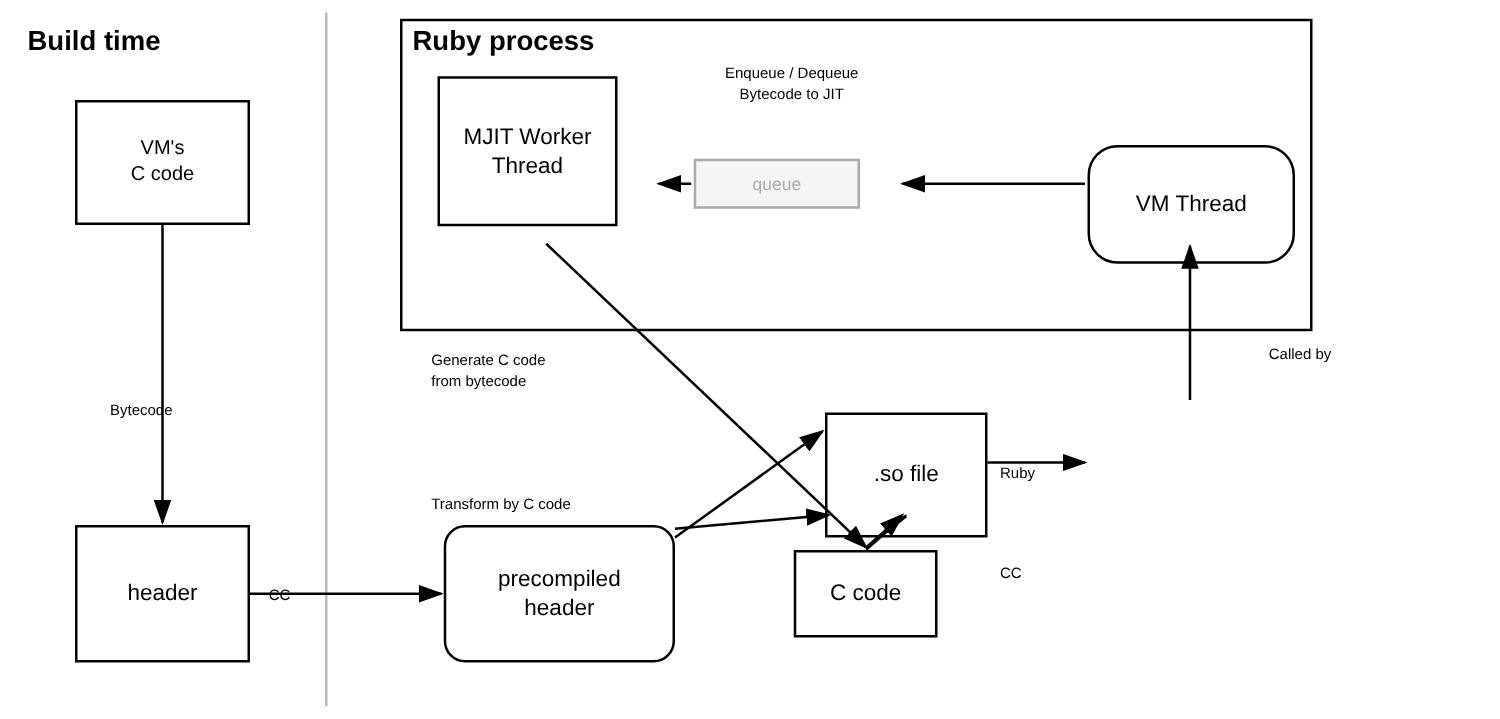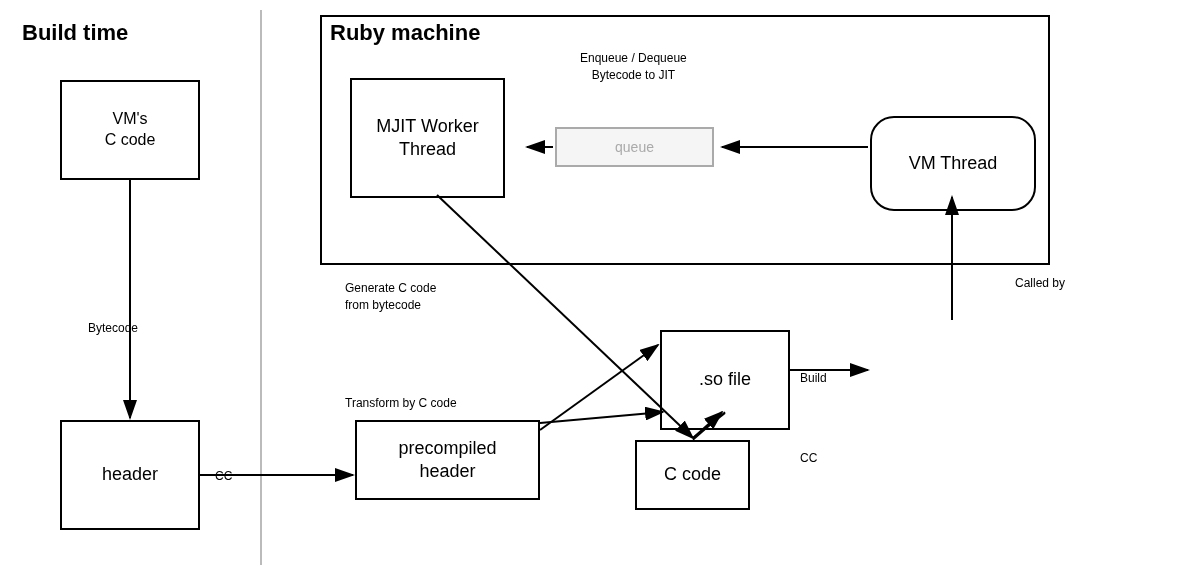--- a/index.html
+++ b/index.html
@@ -78,7 +78,7 @@
 
   <div class="section-label" style="left: 22px; top: 20px;">Build time</div>
 
-  <div class="section-label" style="left: 330px; top: 20px;">Ruby machine</div>
+  <div class="section-label" style="left: 330px; top: 20px;">Ruby process</div>
 
   <div class="ruby-process-box" style="left: 320px; top: 15px; width: 730px; height: 250px;"></div>
 

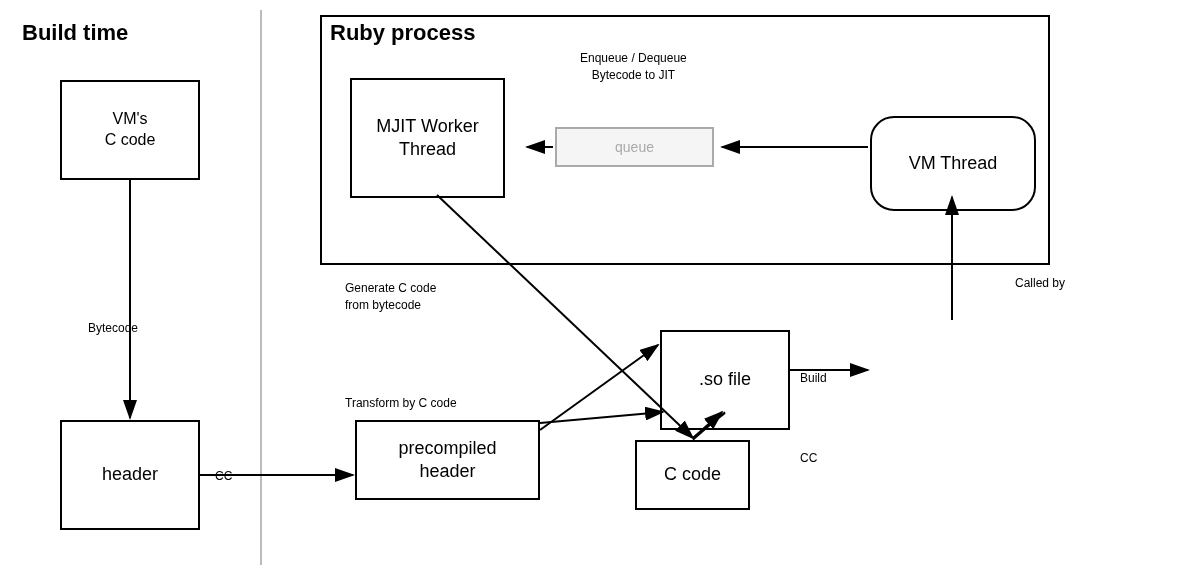--- a/index.html
+++ b/index.html
@@ -92,7 +92,7 @@
     <span class="box-text-large">header</span>
   </div>
 
-  <div class="box" style="left: 350px; top: 78px; width: 155px; height: 120px;">
+  <div class="box" style="left: 350px; top: 61px; width: 144px; height: 120px;">
     <span class="box-text-large">MJIT Worker<br>Thread</span>
   </div>
 

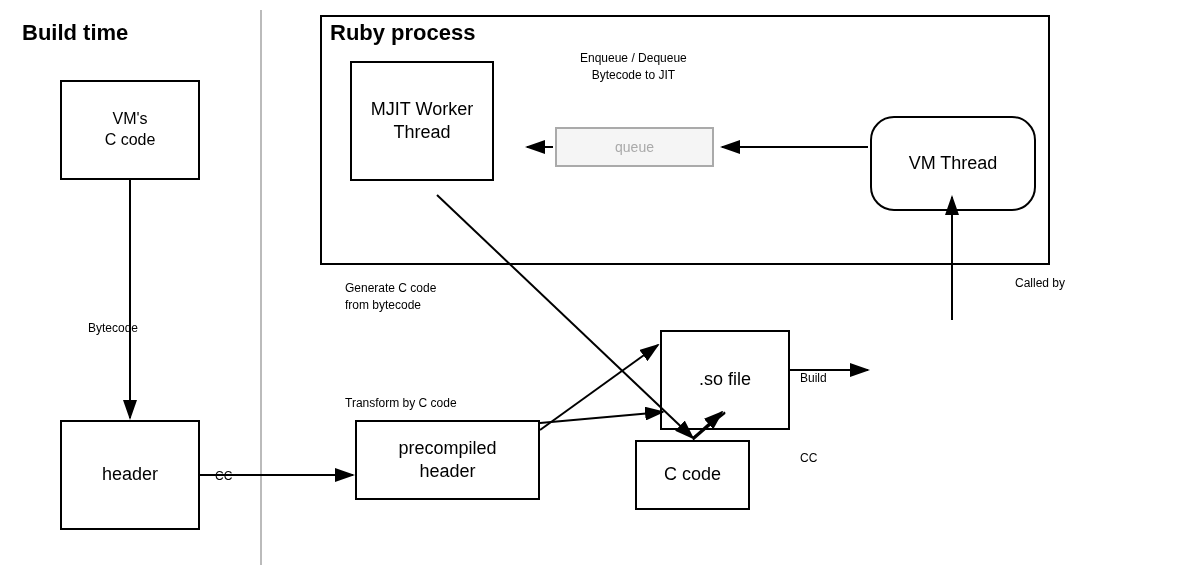--- a/index.html
+++ b/index.html
@@ -113,7 +113,7 @@
     <span class="box-text-large">C code</span>
   </div>
 
-  <div style="position:absolute; left: 555px; top: 127px; width: 159px; height: 40px; border: 2px solid #aaa; background: #f5f5f5; display:flex; align-items:center; justify-content:center;">
+  <div style="position:absolute; left: 555px; top: 127px; width: 133px; height: 40px; border: 2px solid #aaa; background: #f5f5f5; display:flex; align-items:center; justify-content:center;">
     <span style="color:#aaa; font-size:14px;">queue</span>
   </div>
 

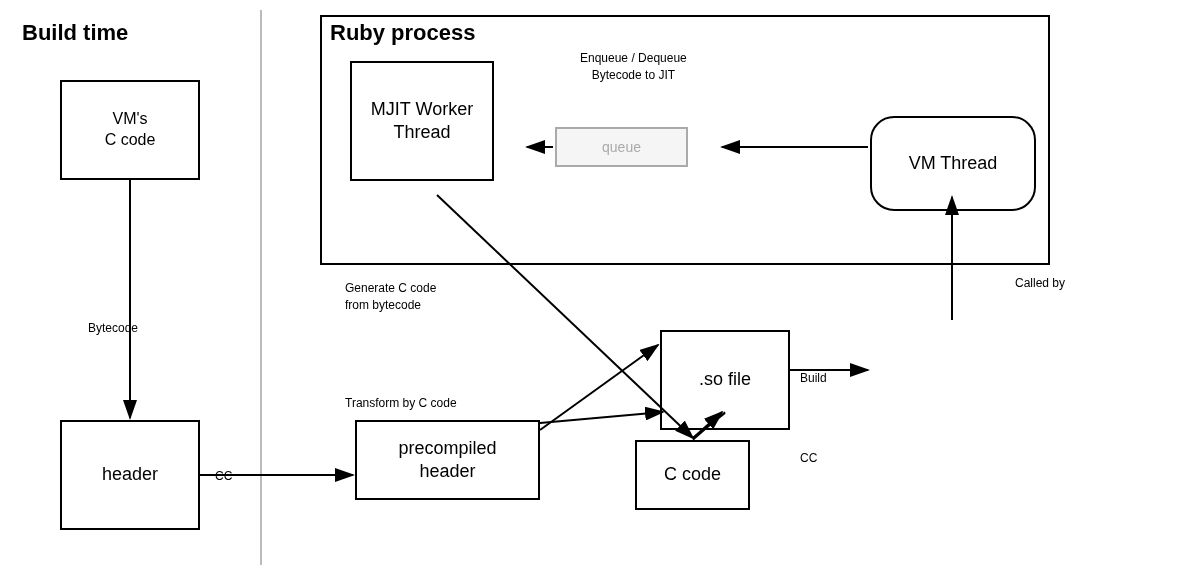--- a/index.html
+++ b/index.html
@@ -121,7 +121,7 @@
 
   <div class="floating-label" style="left: 215px; top: 468px;">CC</div>
 
-  <div class="floating-label" style="left: 800px; top: 370px;">Build</div>
+  <div class="floating-label" style="left: 800px; top: 370px;">Ruby</div>
 
   <div class="floating-label" style="left: 1015px; top: 275px;">Called by</div>
 

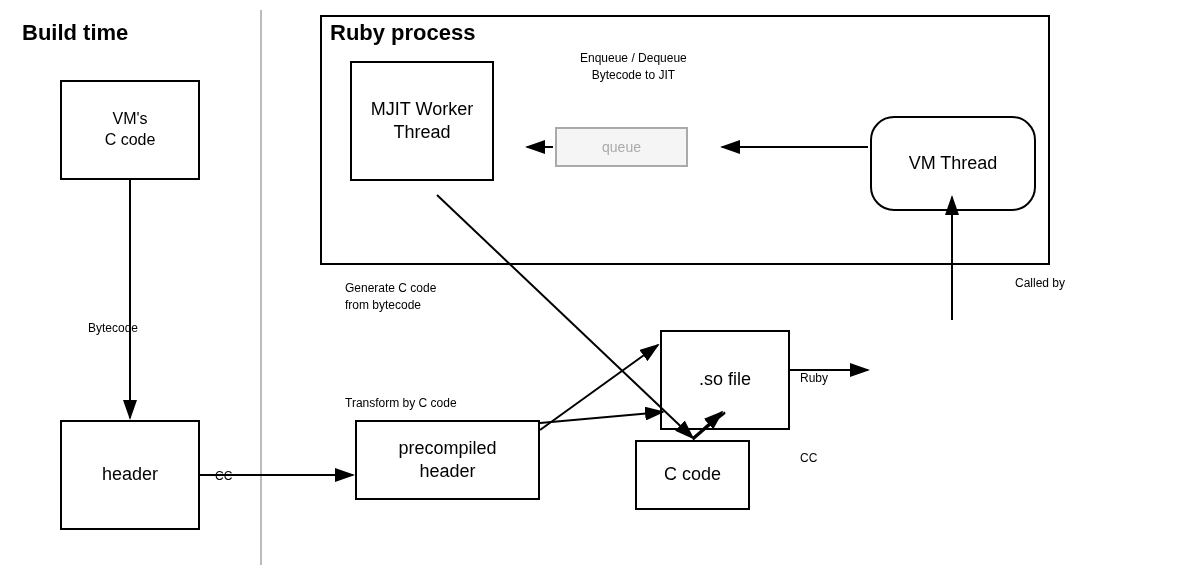--- a/index.html
+++ b/index.html
@@ -105,7 +105,7 @@
   </div>
 
 
-  <div class="box" style="left: 355px; top: 420px; width: 185px; height: 80px;">
+  <div class="box" style="left: 355px; top: 420px; width: 185px; height: 110px; border-radius: 17px;">
     <span class="box-text-large">precompiled<br>header</span>
   </div>
 

